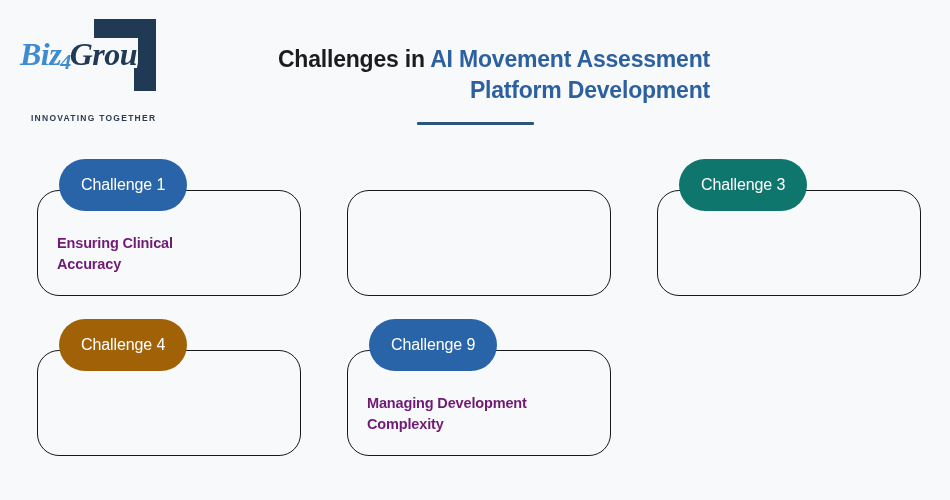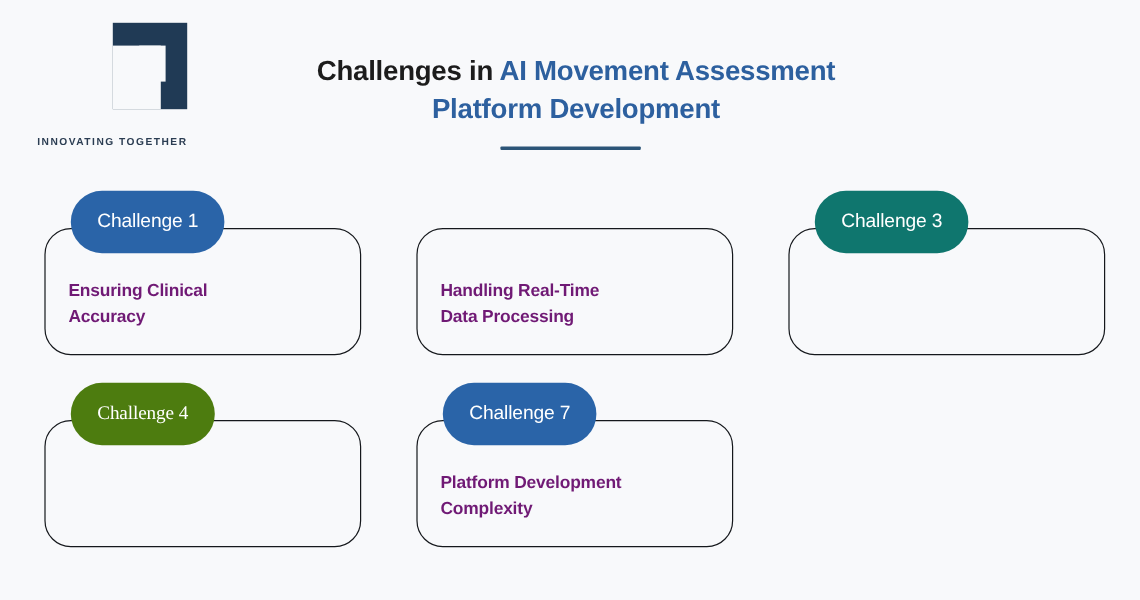--- a/index.html
+++ b/index.html
@@ -153,6 +153,7 @@
   <div class="logo-mark" style="background: rgb(32, 58, 85);"></div>
   <div class="logo-mark-notch" style="background: rgb(248, 249, 251);"></div>
   <div class="logo-mark-notch2" style="background: rgb(248, 249, 251);"></div>
+  <div class="logo-wordmark"><span class="lw-biz" style="color: rgb(63, 139, 208);">Biz</span><span class="lw-four" style="color: rgb(63, 139, 208);">4</span><span class="lw-group" style="color: rgb(32, 58, 85);">Group</span></div>
   <div class="logo-tagline">INNOVATING TOGETHER</div>
 </div>
 

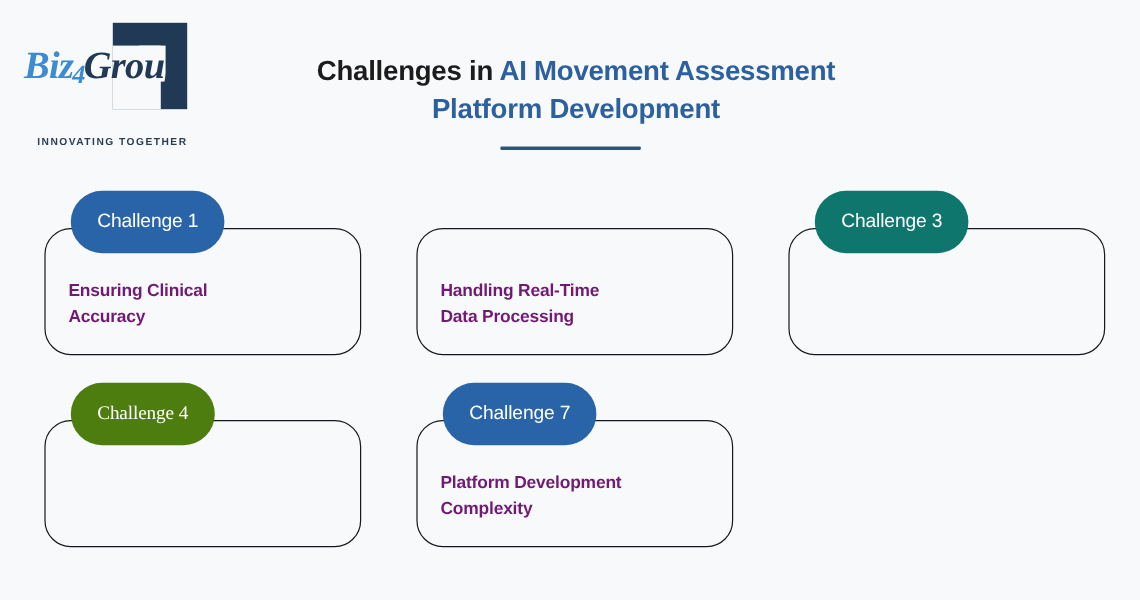--- a/index.html
+++ b/index.html
@@ -88,7 +88,7 @@
     left: 250px;
     top: 44px;
     width: 460px;
-    text-align: center;
+    text-align: right;
     font-size: 23px;
     font-weight: 700;
     line-height: 31px;

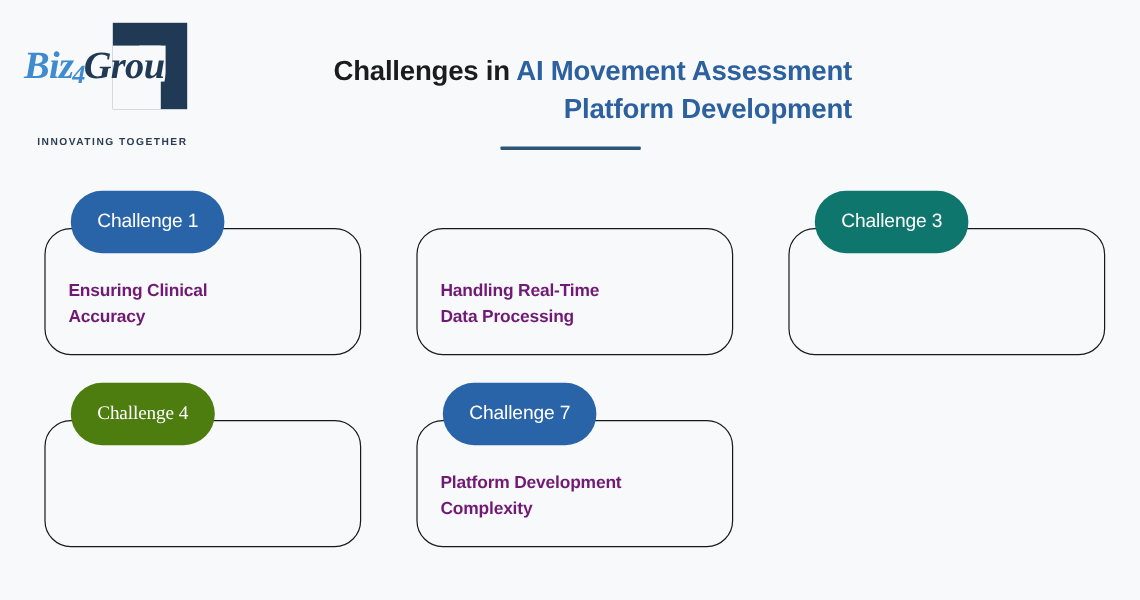--- a/index.html
+++ b/index.html
@@ -167,8 +167,6 @@
 </div>
 
 <div class="card" style="left:347px; top:190px;">
-  <div class="card-body">Handling Real-Time
-Data Processing</div>
 </div>
 
 <div class="card" style="left:657px; top:190px;">

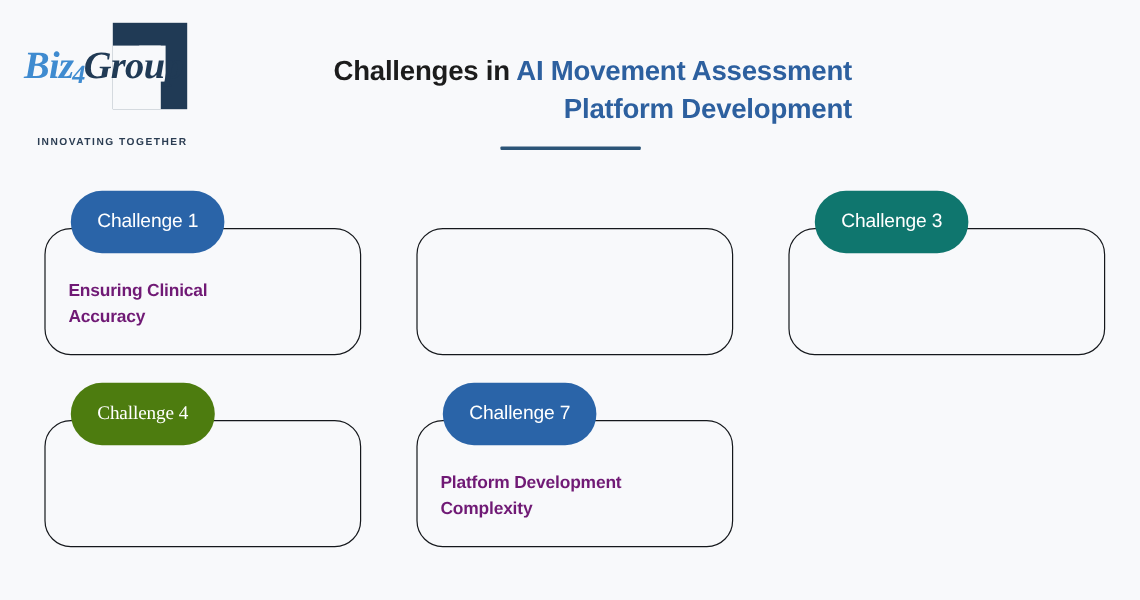--- a/index.html
+++ b/index.html
@@ -174,7 +174,7 @@
 </div>
 
 <div class="card" style="left:37px;  top:350px;">
-  <div class="badge" style="background: #4d7c0f; font-family: Liberation Serif, serif;">Challenge 4</div>
+  <div class="badge" style="background: #a16207;">Challenge 4</div>
 </div>
 
 <div class="card" style="left:347px; top:350px;">

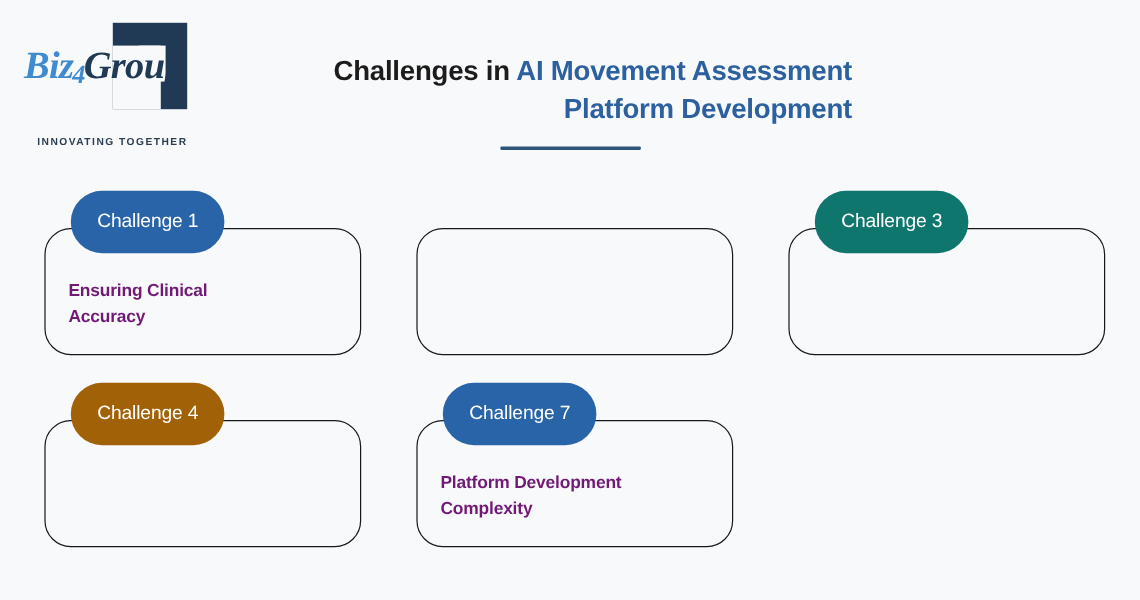--- a/index.html
+++ b/index.html
@@ -178,7 +178,7 @@
 </div>
 
 <div class="card" style="left:347px; top:350px;">
-  <div class="badge" style="background: rgb(42, 100, 168);">Challenge 7</div>
+  <div class="badge" style="background: rgb(42, 100, 168);">Challenge 9</div>
   <div class="card-body">Platform Development
 Complexity</div>
 </div>

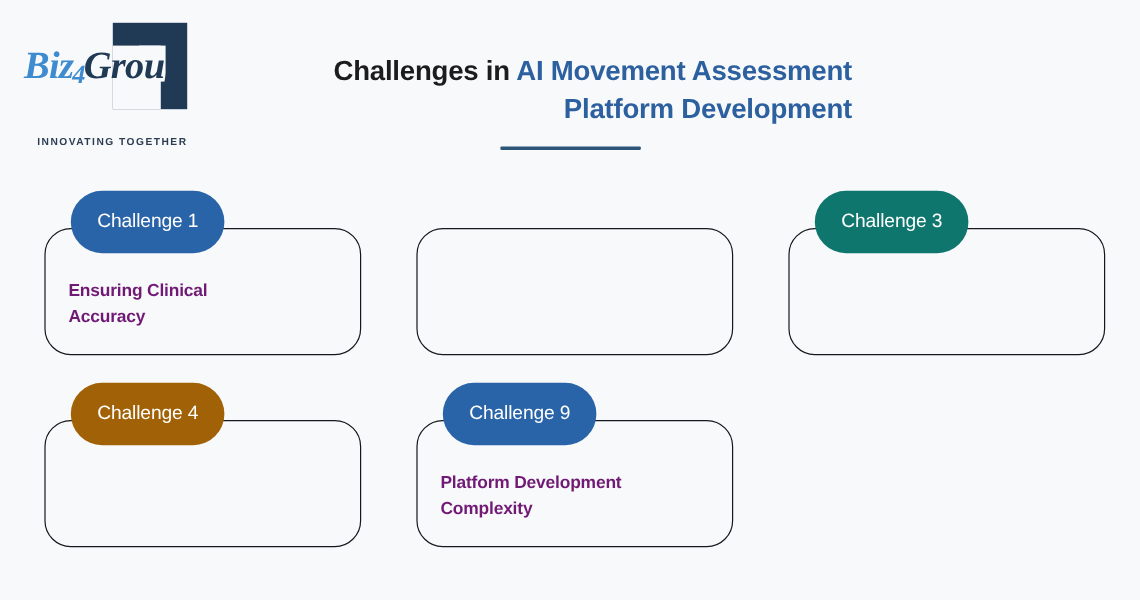--- a/index.html
+++ b/index.html
@@ -179,7 +179,7 @@
 
 <div class="card" style="left:347px; top:350px;">
   <div class="badge" style="background: rgb(42, 100, 168);">Challenge 9</div>
-  <div class="card-body">Platform Development
+  <div class="card-body">Managing Development
 Complexity</div>
 </div>
 

